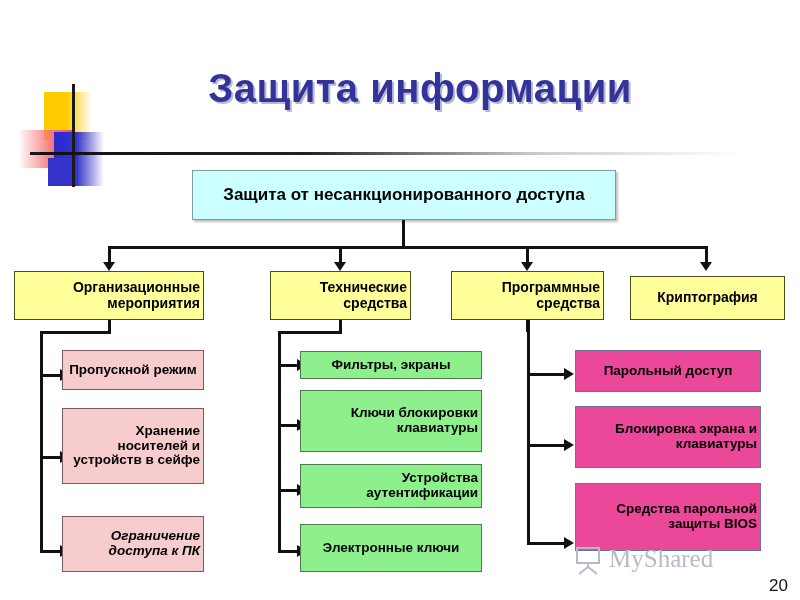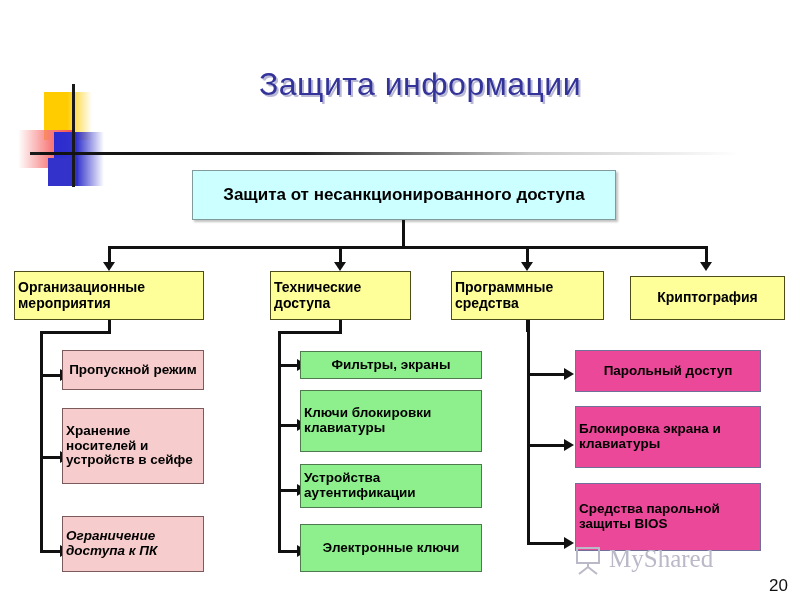--- a/index.html
+++ b/index.html
@@ -67,8 +67,8 @@
     top: 66px;
     width: 600px;
     text-align: center;
-    font-size: 32px;
-    font-weight: normal;
+    font-size: 40px;
+    font-weight: bold;
     color: #333399;
     letter-spacing: 0.5px;
     text-shadow: 2px 2px 0 #b9b9d6;

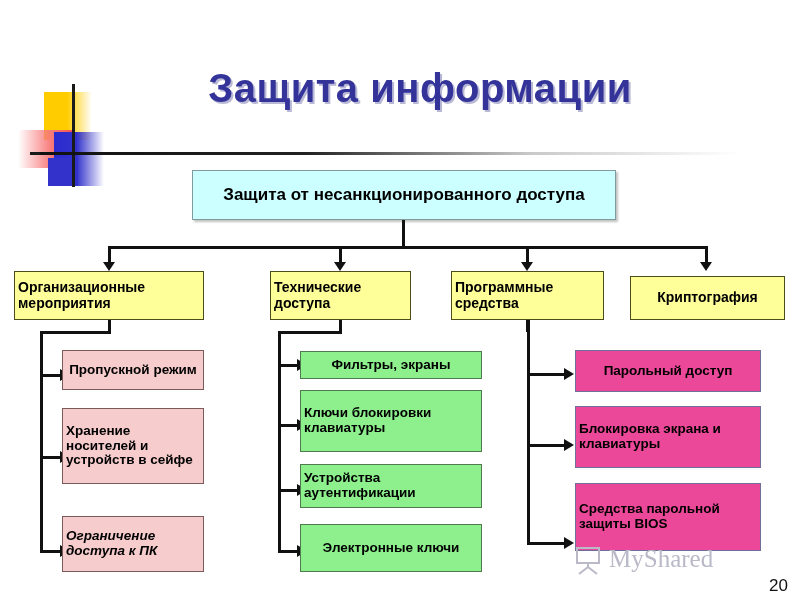--- a/index.html
+++ b/index.html
@@ -93,7 +93,7 @@
     display: flex;
     align-items: center;
     justify-content: center;
-    text-align: left;
+    text-align: right;
     font-weight: bold;
     color: #000000;
     line-height: 1.08;

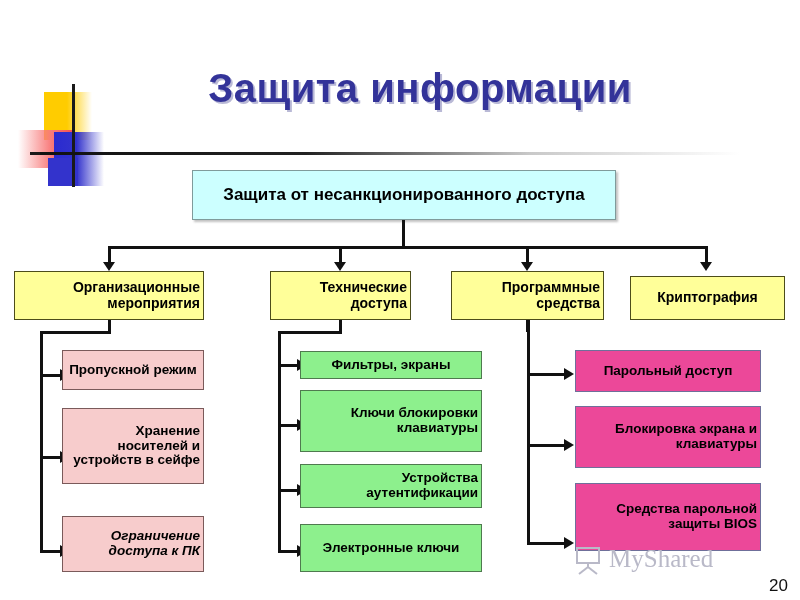--- a/index.html
+++ b/index.html
@@ -217,7 +217,7 @@
 <div class="arrow-down" style="left:700px; top:262px;"></div>
 
 <div class="node node-l2" style="left:14px; top:271px; width:190px; height:49px;">Организационные мероприятия</div>
-<div class="node node-l2" style="left:270px; top:271px; width:141px; height:49px;">Технические доступа</div>
+<div class="node node-l2" style="left:270px; top:271px; width:141px; height:49px;">Технические средства</div>
 <div class="node node-l2" style="left:451px; top:271px; width:153px; height:49px;">Программные средства</div>
 <div class="node node-l2" style="left:630px; top:276px; width:155px; height:44px;">Криптография</div>
 

